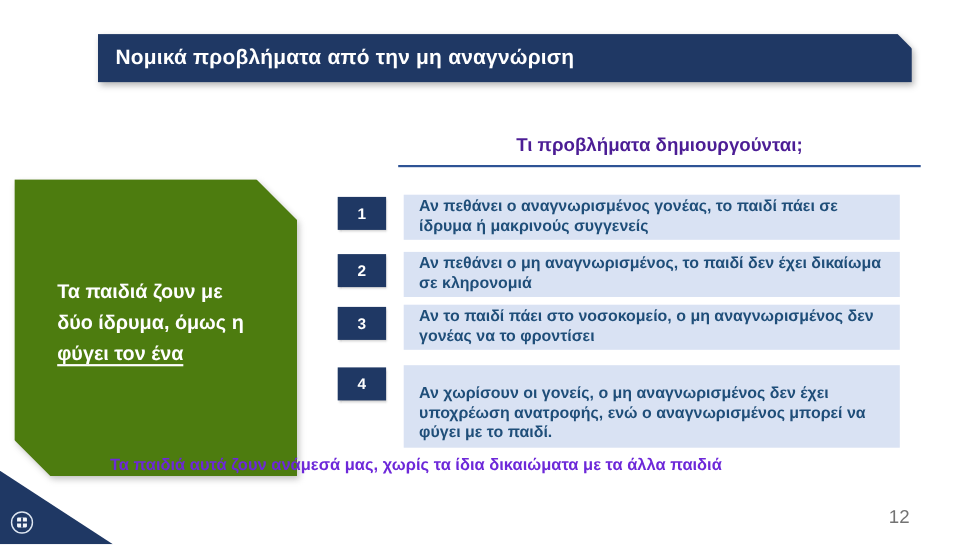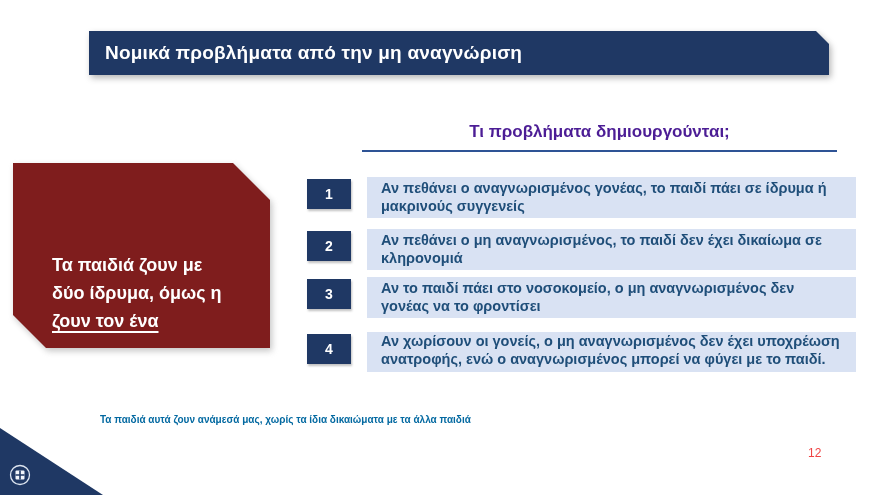--- a/index.html
+++ b/index.html
@@ -78,7 +78,7 @@
   }
   .text-box {
     position: absolute; left: 60px; top: 0;
-    width: 489px;
+    width: 451px;
     box-sizing: border-box;
     background: #d9e2f3;
     color: #1f4e79;

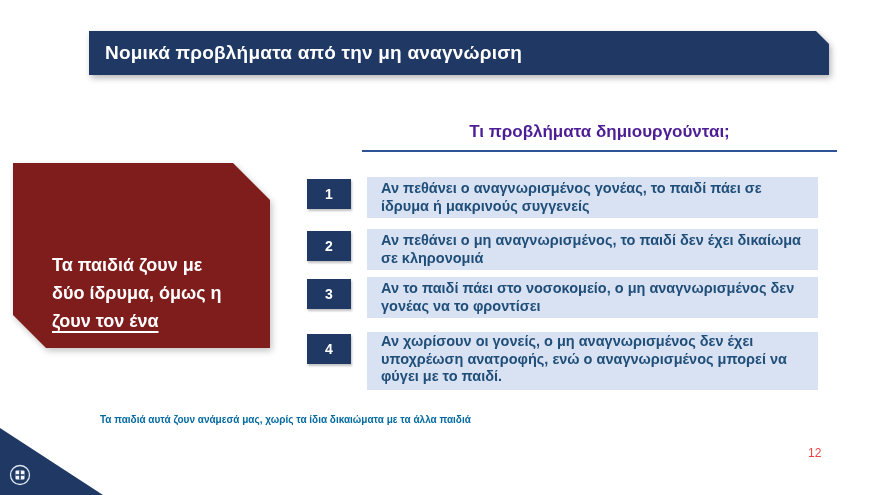--- a/index.html
+++ b/index.html
@@ -46,8 +46,8 @@
     filter: drop-shadow(2px 3px 3px rgba(110,110,110,0.4));
   }
   .left-panel {
-    width: 257px; height: 185px;
-    background: #7f1d1d;
+    width: 257px; height: 270px;
+    background: #4d7c0f;
     clip-path: polygon(0 0, calc(100% - 37px) 0, 100% 37px, 100% 100%, 33px 100%, 0 calc(100% - 33px));
     box-sizing: border-box;
     padding: 88px 10px 0 39px;

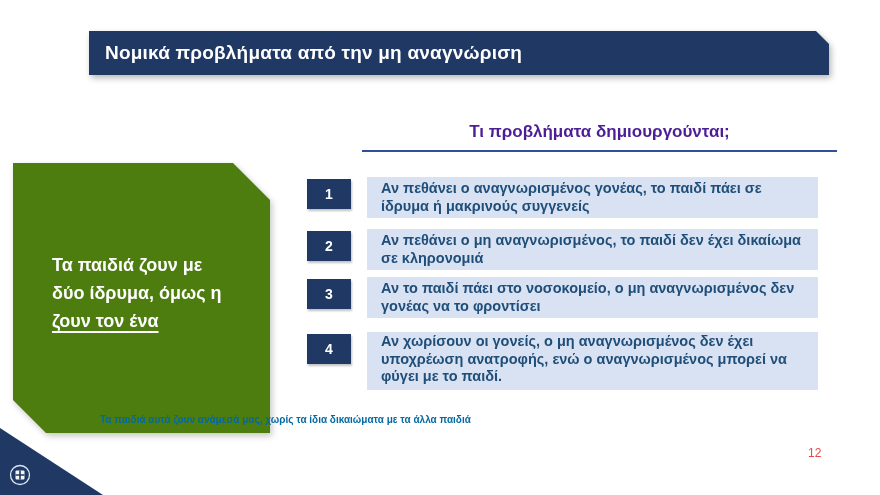--- a/index.html
+++ b/index.html
@@ -127,7 +127,7 @@
   <div class="left-panel">
     <div class="panel-line">Τα παιδιά ζουν με</div>
     <div class="panel-line">δύο ίδρυμα, όμως η</div>
-    <div class="panel-line underlined">ζουν τον ένα</div>
+    <div class="panel-line underlined">φύγει τον ένα</div>
   </div>
 </div>
 

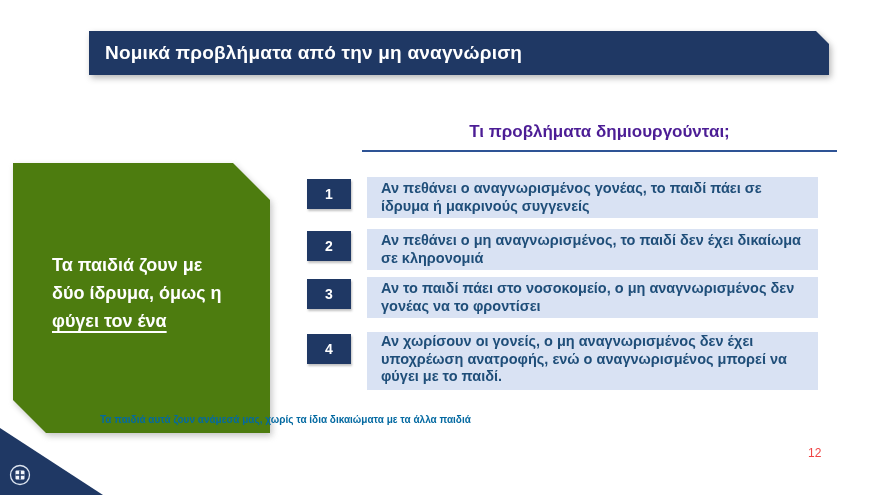--- a/index.html
+++ b/index.html
@@ -87,7 +87,7 @@
     padding: 3px 10px 3px 14px;
     min-height: 34px;
   }
-  .row-4 .text-box { padding-top: 1px; padding-bottom: 4px; }
+  .row-4 .text-box { padding-top: 18px; padding-bottom: 4px; }
 
   
   .footer-note {

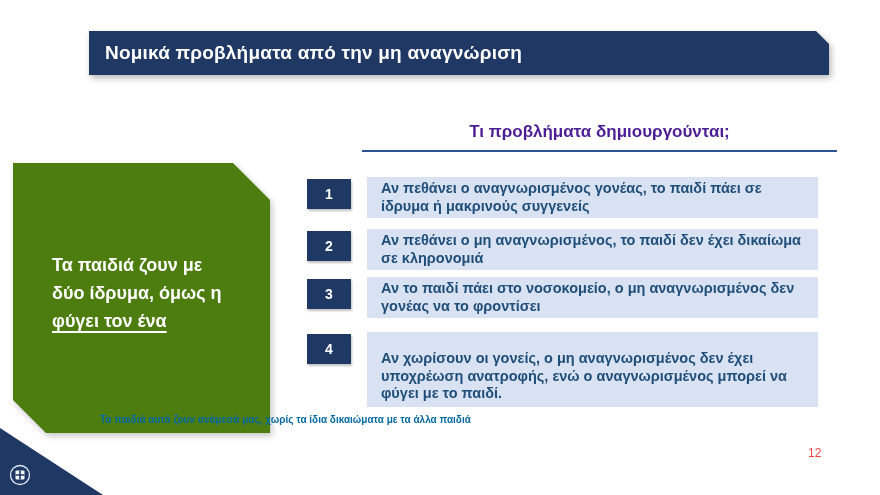--- a/index.html
+++ b/index.html
@@ -92,7 +92,7 @@
   
   .footer-note {
     position: absolute; left: 100px; top: 414px;
-    color: #0369a1; font-size: 10px; font-weight: bold;
+    color: #6d28d9; font-size: 15px; font-weight: bold;
     white-space: nowrap;
   }
   .page-number {

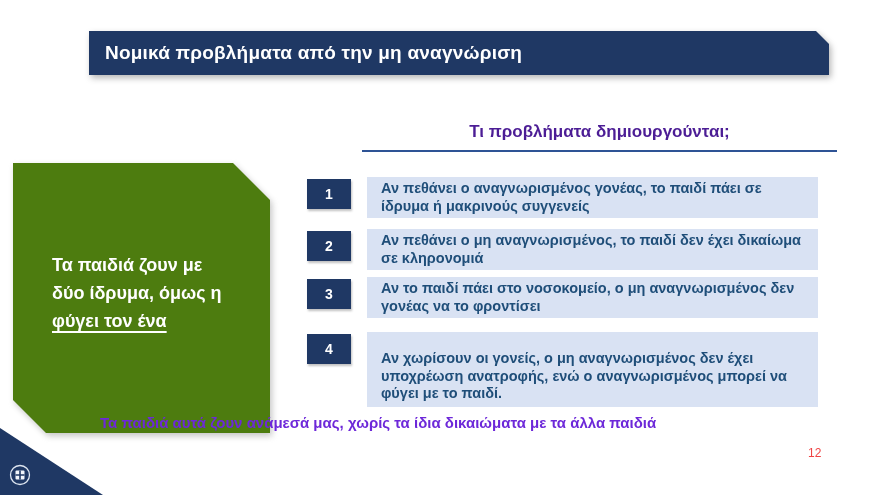--- a/index.html
+++ b/index.html
@@ -96,8 +96,8 @@
     white-space: nowrap;
   }
   .page-number {
-    position: absolute; left: 808px; top: 446px;
-    color: #ef4444; font-size: 12px;
+    position: absolute; left: 808px; top: 460px;
+    color: #737373; font-size: 17px;
   }
 
   

